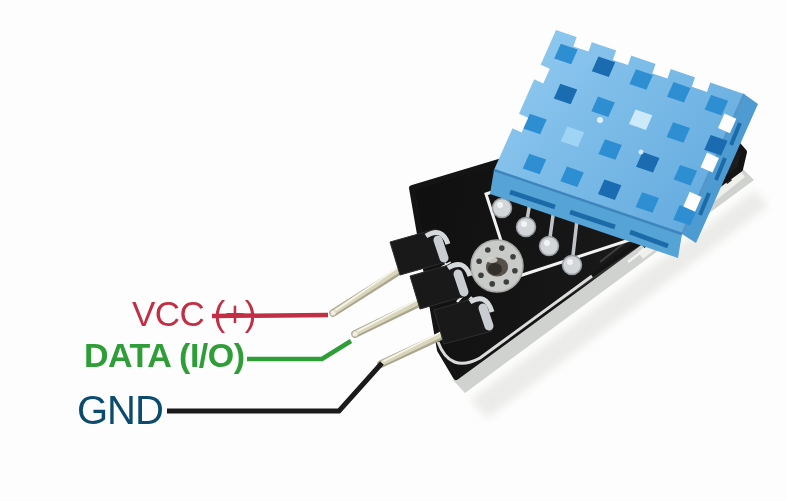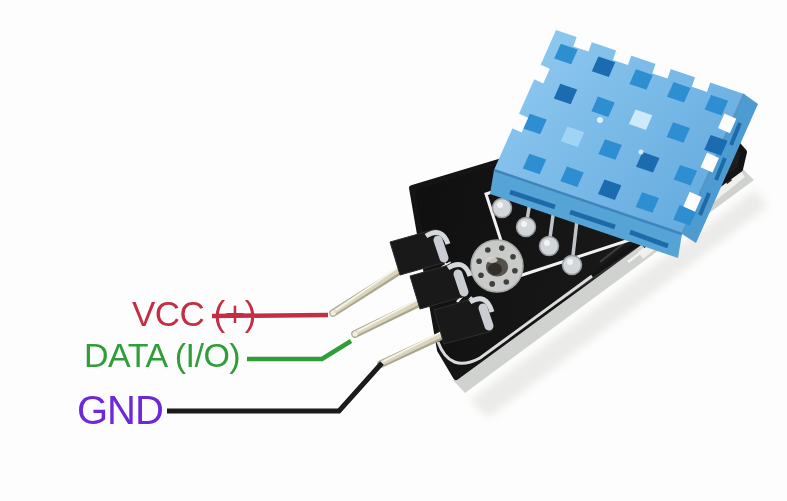--- a/index.html
+++ b/index.html
@@ -9,7 +9,7 @@
   .pin-label{position:absolute;line-height:1;letter-spacing:-0.5px;white-space:nowrap;
              font-family:"Liberation Sans", sans-serif;}
   .lbl-vcc{left:84px;top:296px;font-size:35px;margin-left:48px;}
-  .lbl-data{left:84px;top:338px;font-size:34px;}
+  .lbl-data{left:84px;top:338px;font-size:34px;font-weight:bold;}
   .lbl-gnd{left:77px;top:390px;font-size:40px;letter-spacing:-1px;}
 </style>
 </head>

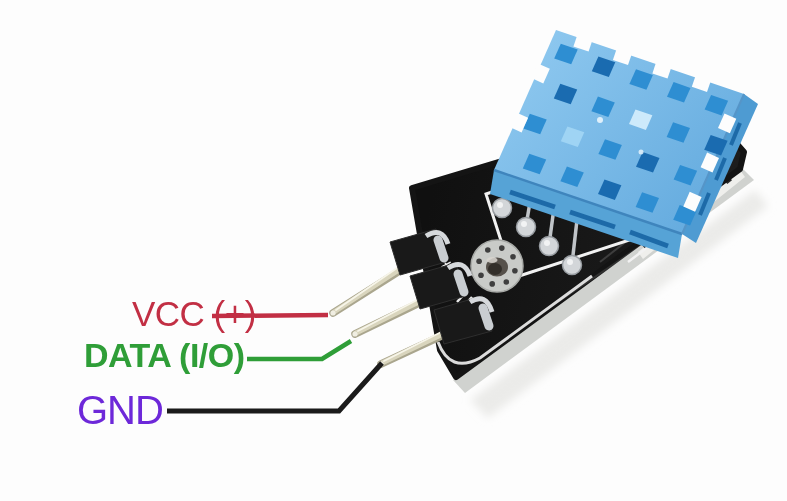--- a/index.html
+++ b/index.html
@@ -205,7 +205,7 @@
 
 <div class="pin-label lbl-vcc" style="color: rgb(194, 47, 68);">VCC (+)</div>
 <div class="pin-label lbl-data" style="color: rgb(47, 158, 56);">DATA (I/O)</div>
-<div class="pin-label lbl-gnd" style="color: #6d28d9; text-align: center;">GND</div>
+<div class="pin-label lbl-gnd" style="color: #0c4a6e; text-align: center;">GND</div>
 
 </div>
 

